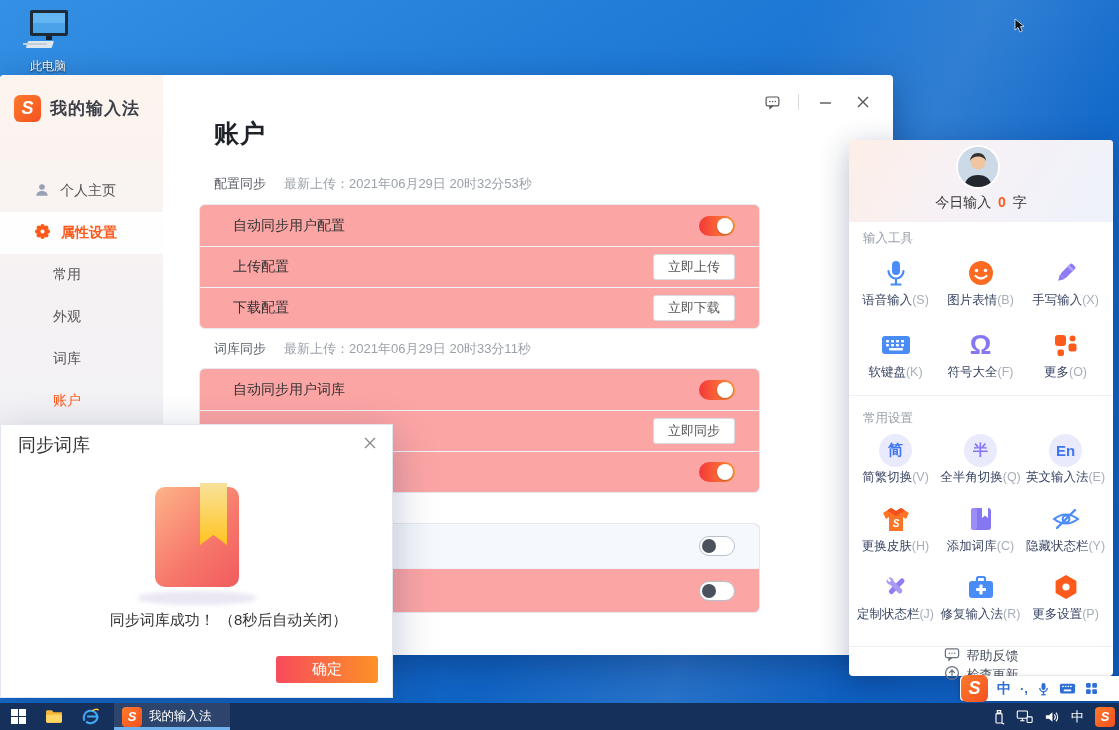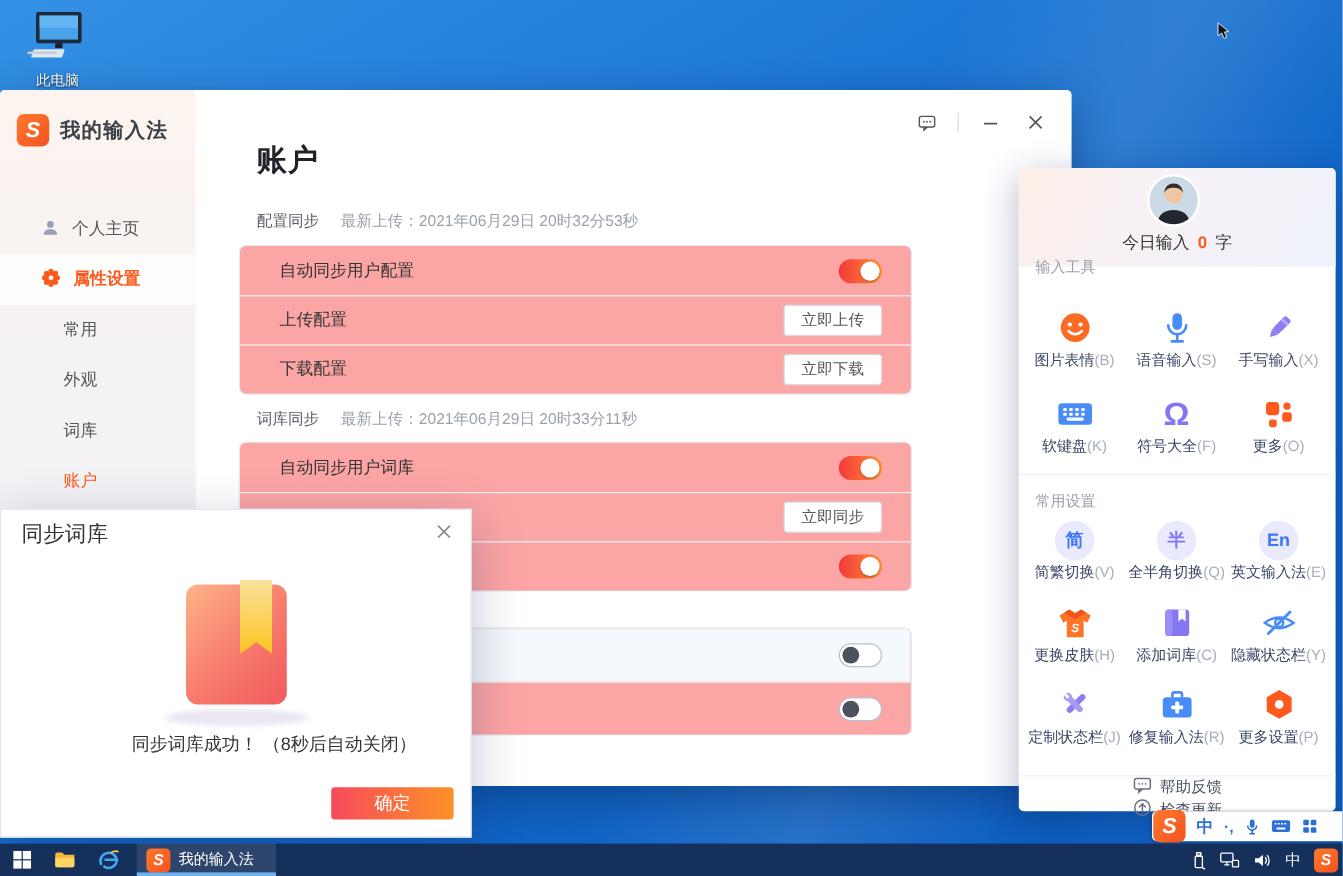--- a/index.html
+++ b/index.html
@@ -297,7 +297,7 @@
       </div>
     </div>
 
-    <div class="grp-label" style="top:75px">输入工具</div>
+    <div class="grp-label" style="top:90px">输入工具</div>
 
     <div class="grid-row" style="top:117px">
       <div class="cell">

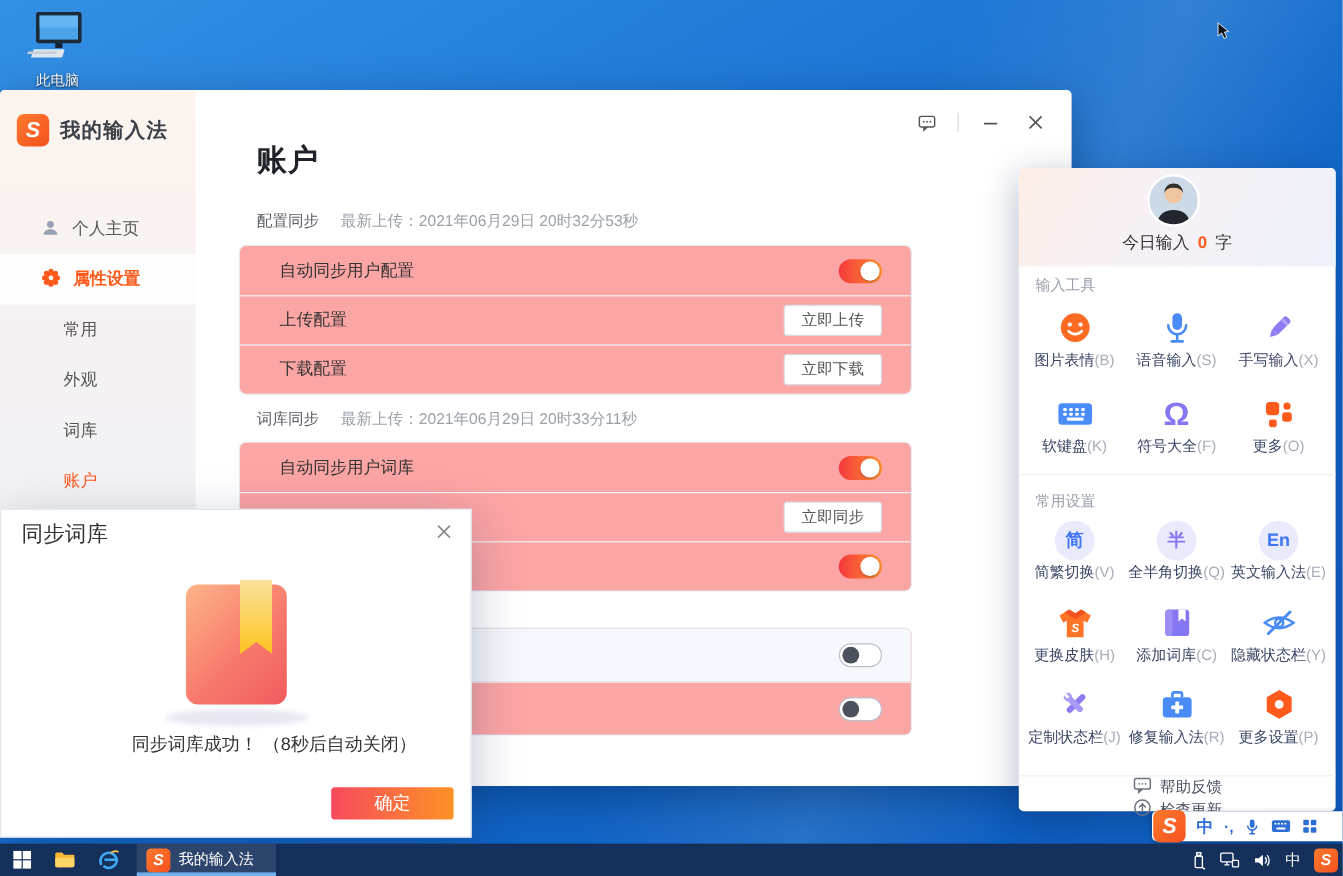--- a/index.html
+++ b/index.html
@@ -302,6 +302,17 @@
     <div class="grid-row" style="top:117px">
       <div class="cell">
         <div class="ic">
+          <svg width="26" height="28" viewBox="0 0 26 28">
+              <rect x="9" y="2" width="8" height="14" rx="4" fill="#4a8cf7"></rect>
+            <path d="M5.5 12 a7.5 7.5 0 0 0 15 0" stroke="#4a8cf7" stroke-width="2.2" fill="none" stroke-linecap="round"></path>
+            <line x1="13" y1="20" x2="13" y2="25" stroke="#4a8cf7" stroke-width="2.2" stroke-linecap="round"></line>
+            <line x1="8.5" y1="25.5" x2="17.5" y2="25.5" stroke="#4a8cf7" stroke-width="2.2" stroke-linecap="round"></line>
+            </svg>
+        </div>
+        <div class="cl"><span>语音输入</span><span class="key">(S)</span></div>
+      </div>
+      <div class="cell">
+        <div class="ic">
           <svg width="28" height="28" viewBox="0 0 28 28">
               <circle cx="14" cy="14" r="12" fill="#fd6a22"></circle>
             <circle cx="9.5" cy="11.5" r="1.8" fill="#fff"></circle>
@@ -310,17 +321,6 @@
             </svg>
         </div>
         <div class="cl"><span>图片表情</span><span class="key">(B)</span></div>
-      </div>
-      <div class="cell">
-        <div class="ic">
-          <svg width="26" height="28" viewBox="0 0 26 28">
-              <rect x="9" y="2" width="8" height="14" rx="4" fill="#4a8cf7"></rect>
-            <path d="M5.5 12 a7.5 7.5 0 0 0 15 0" stroke="#4a8cf7" stroke-width="2.2" fill="none" stroke-linecap="round"></path>
-            <line x1="13" y1="20" x2="13" y2="25" stroke="#4a8cf7" stroke-width="2.2" stroke-linecap="round"></line>
-            <line x1="8.5" y1="25.5" x2="17.5" y2="25.5" stroke="#4a8cf7" stroke-width="2.2" stroke-linecap="round"></line>
-            </svg>
-        </div>
-        <div class="cl"><span>语音输入</span><span class="key">(S)</span></div>
       </div>
       <div class="cell">
         <div class="ic">

